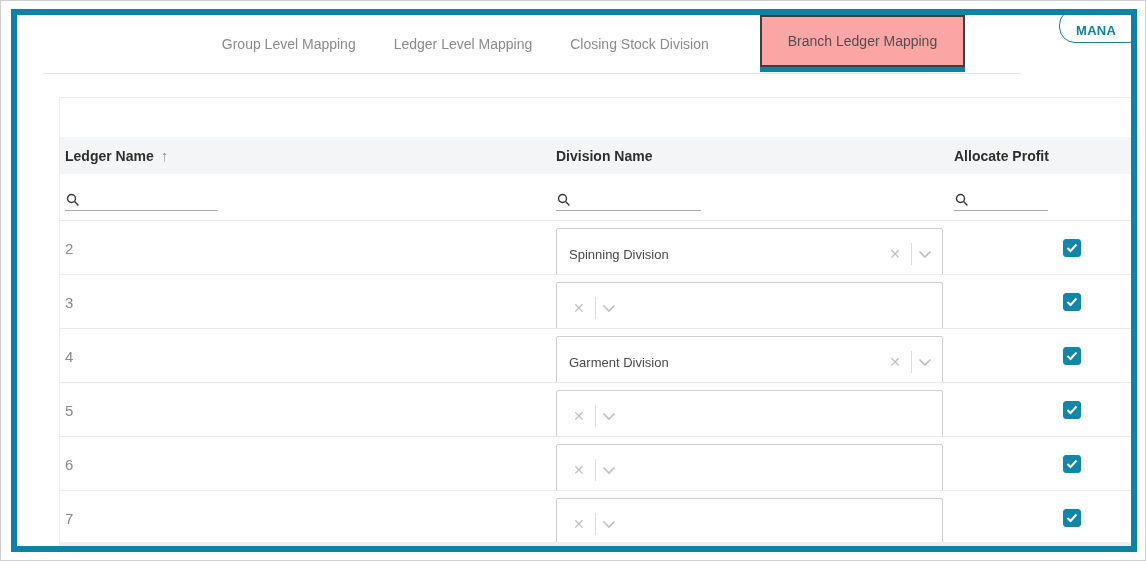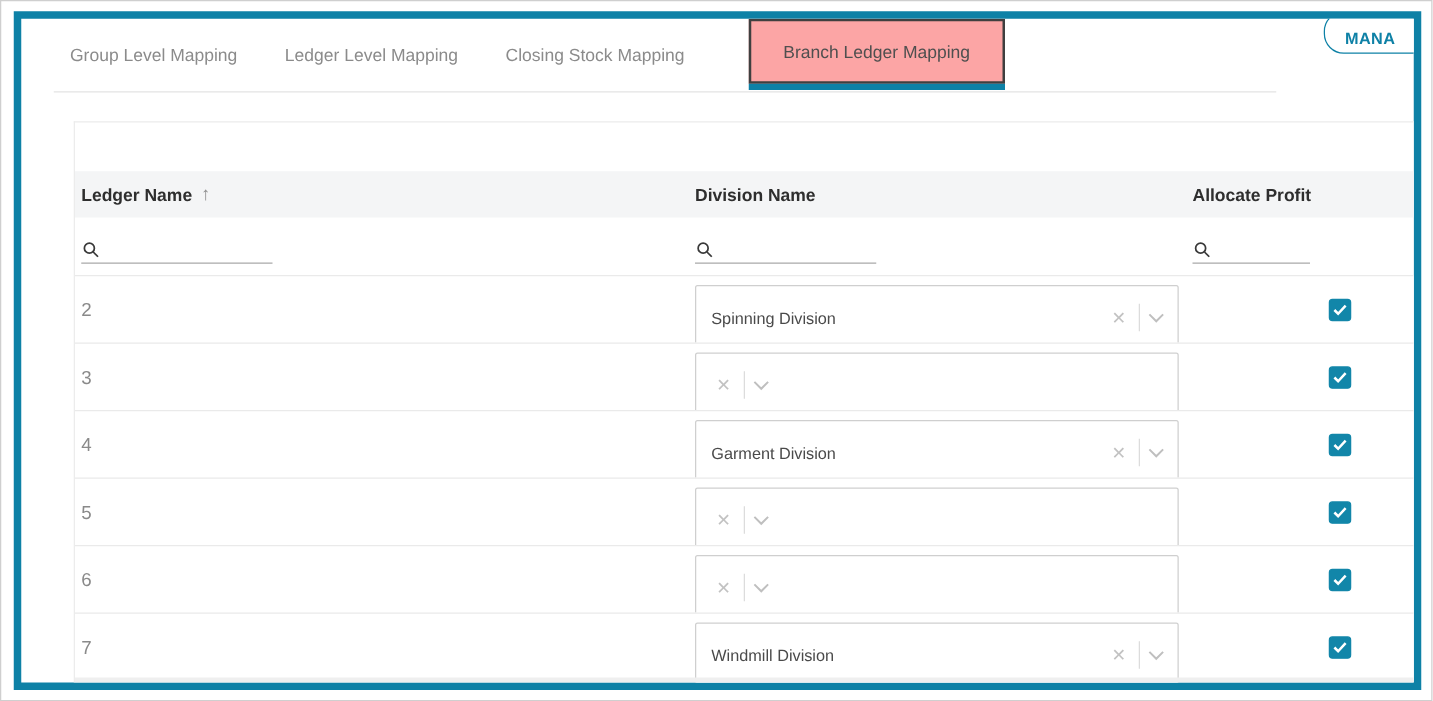--- a/index.html
+++ b/index.html
@@ -33,6 +33,7 @@
     position:absolute;left:0;top:0;right:0;height:58px;
     display:flex;align-items:center;
     padding-left:20px;
+    justify-content:center;
   }
   .tab{
     padding:0 19px;

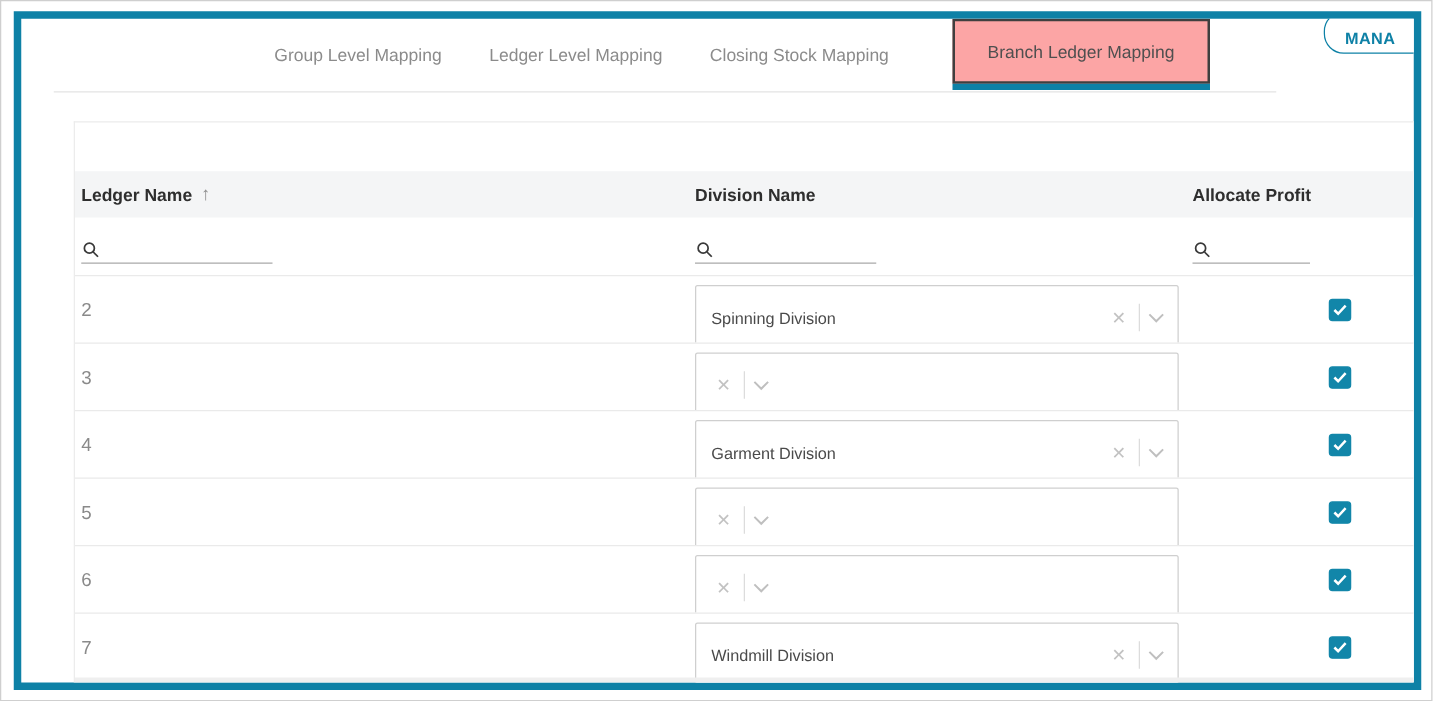--- a/index.html
+++ b/index.html
@@ -196,7 +196,7 @@
     <div class="tabbar" id="tabbar">
         <div class="tab">Group Level Mapping</div>
         <div class="tab">Ledger Level Mapping</div>
-        <div class="tab">Closing Stock Mapping</div>
+        <div class="tab">Closing Stock Division</div>
         <div class="tab-active-box">
           <div class="tab">Branch Ledger Mapping</div>
         </div>

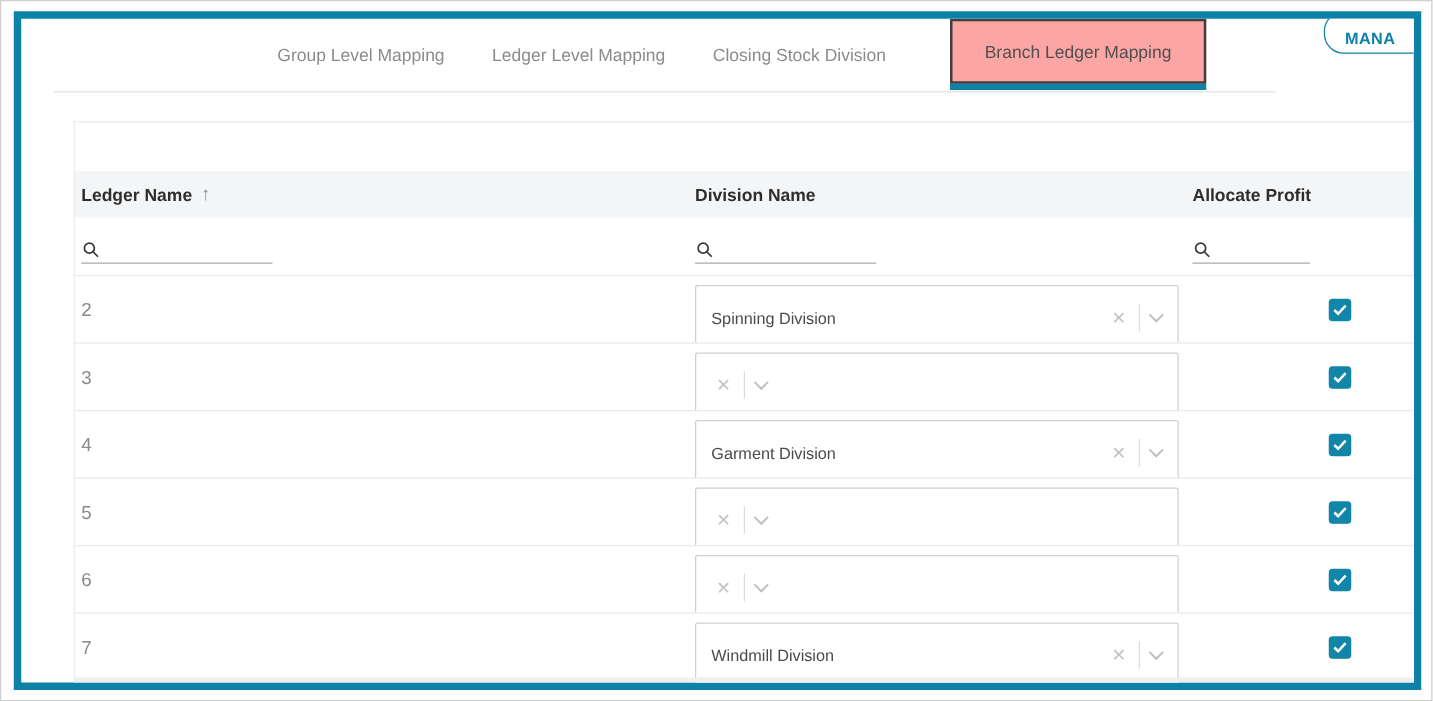--- a/index.html
+++ b/index.html
@@ -333,7 +333,6 @@
           <div class="trow">
     <div class="cell-num">7</div>
     <div class="dropdown">
-      <span class="dd-text">Windmill Division</span>
       <span class="dd-clear">✕</span>
       <span class="dd-sep"></span>
       <span class="dd-chev">

